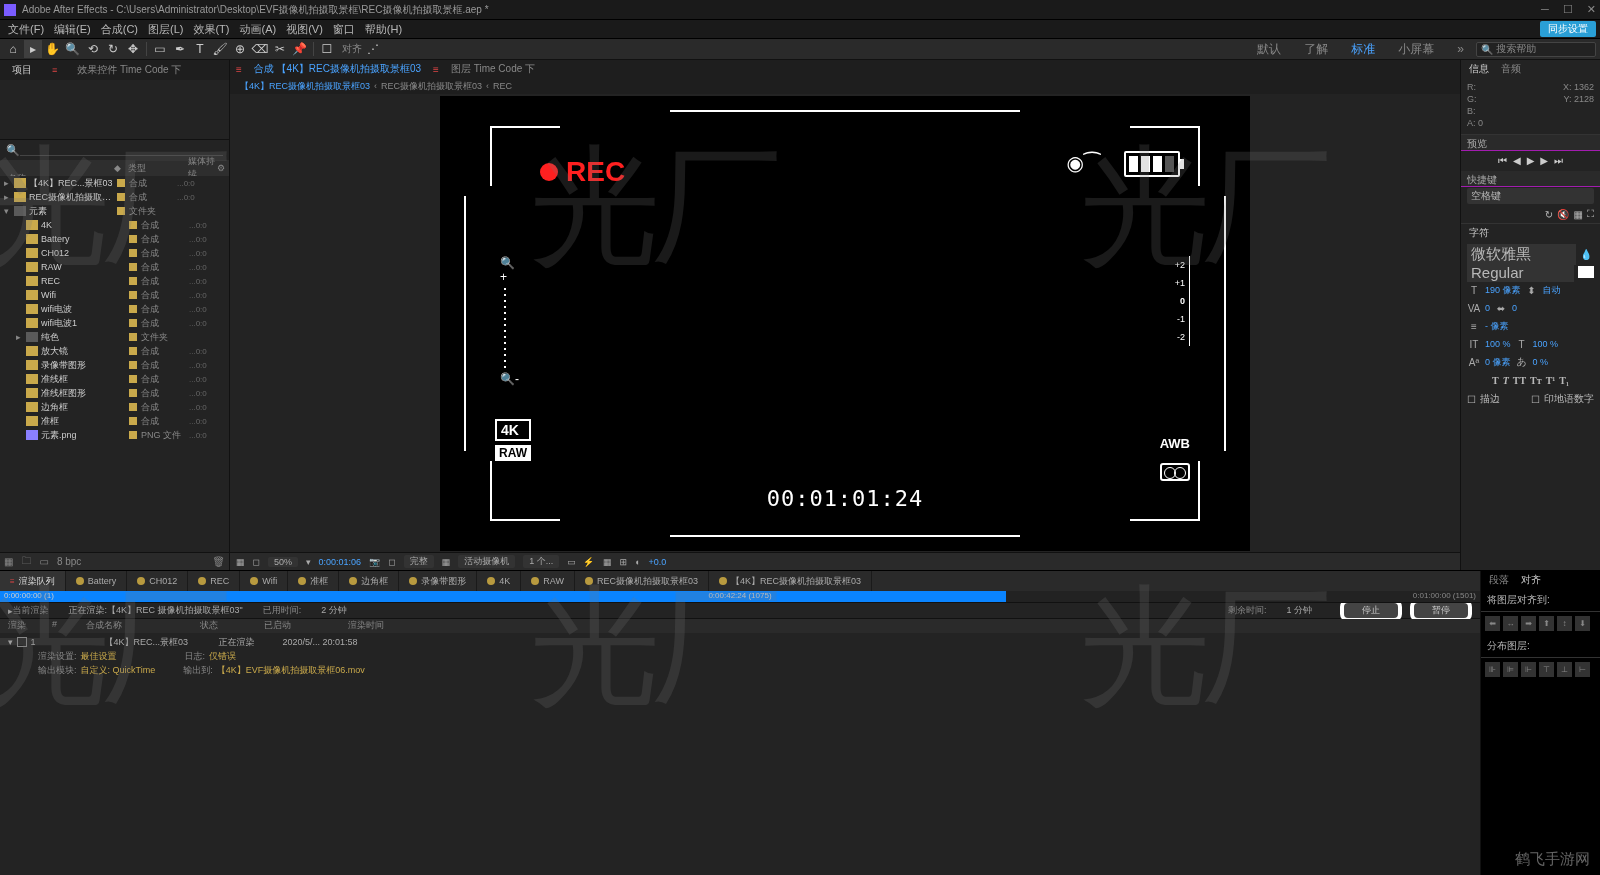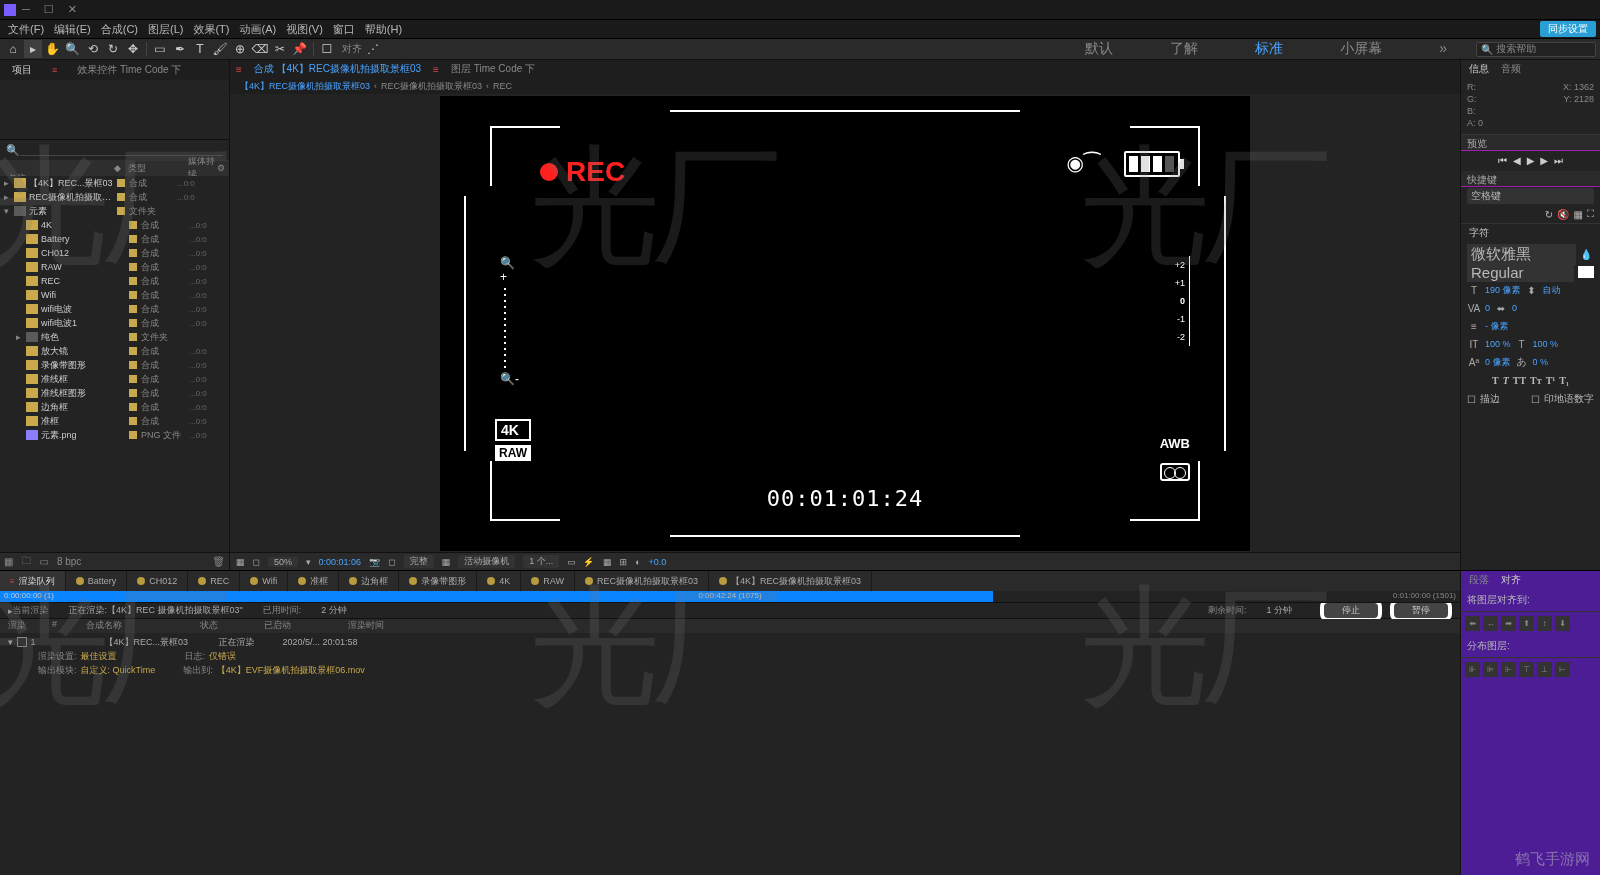--- a/index.html
+++ b/index.html
@@ -172,6 +172,7 @@
 
 <div class="titlebar">
   <div class="ae-icon"></div>
+  <div class="title">Adobe After Effects - C:\Users\Administrator\Desktop\EVF摄像机拍摄取景框\REC摄像机拍摄取景框.aep *</div>
   <div class="winbtns">
     <span>─</span>
     <span>☐</span>

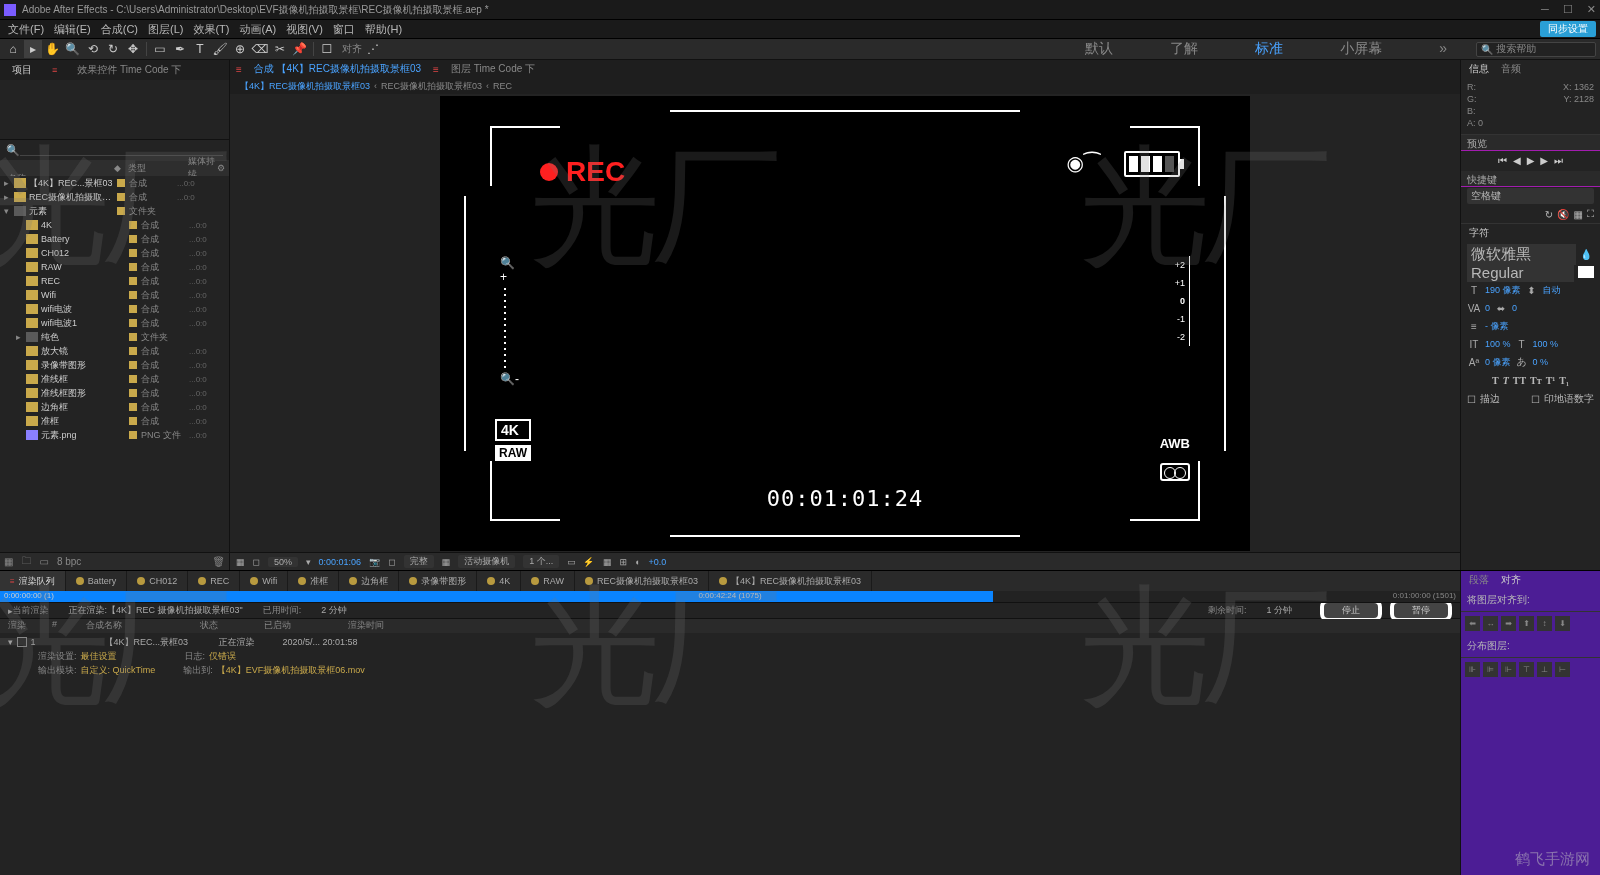--- a/index.html
+++ b/index.html
@@ -23,7 +23,7 @@
 .toolbar .sep { width:1px; height:14px; background:#444; margin:0 2px; }
 .toolbar .label { margin-left:4px; color:#888; font-size:10px; }
 .toolbar .spacer { flex:1; }
-.toolbar .rlinks span { margin:0 27px; cursor:pointer; font-size:14px; color:#888; }
+.toolbar .rlinks span { margin:0 10px; cursor:pointer; font-size:12px; color:#888; }
 .toolbar .rlinks span.active { color:#4aa3ff; }
 .toolbar .search { width:120px; height:15px; background:#222; border:1px solid #444; border-radius:2px; color:#888; padding:0 4px; font-size:10px; display:flex; align-items:center; }
 

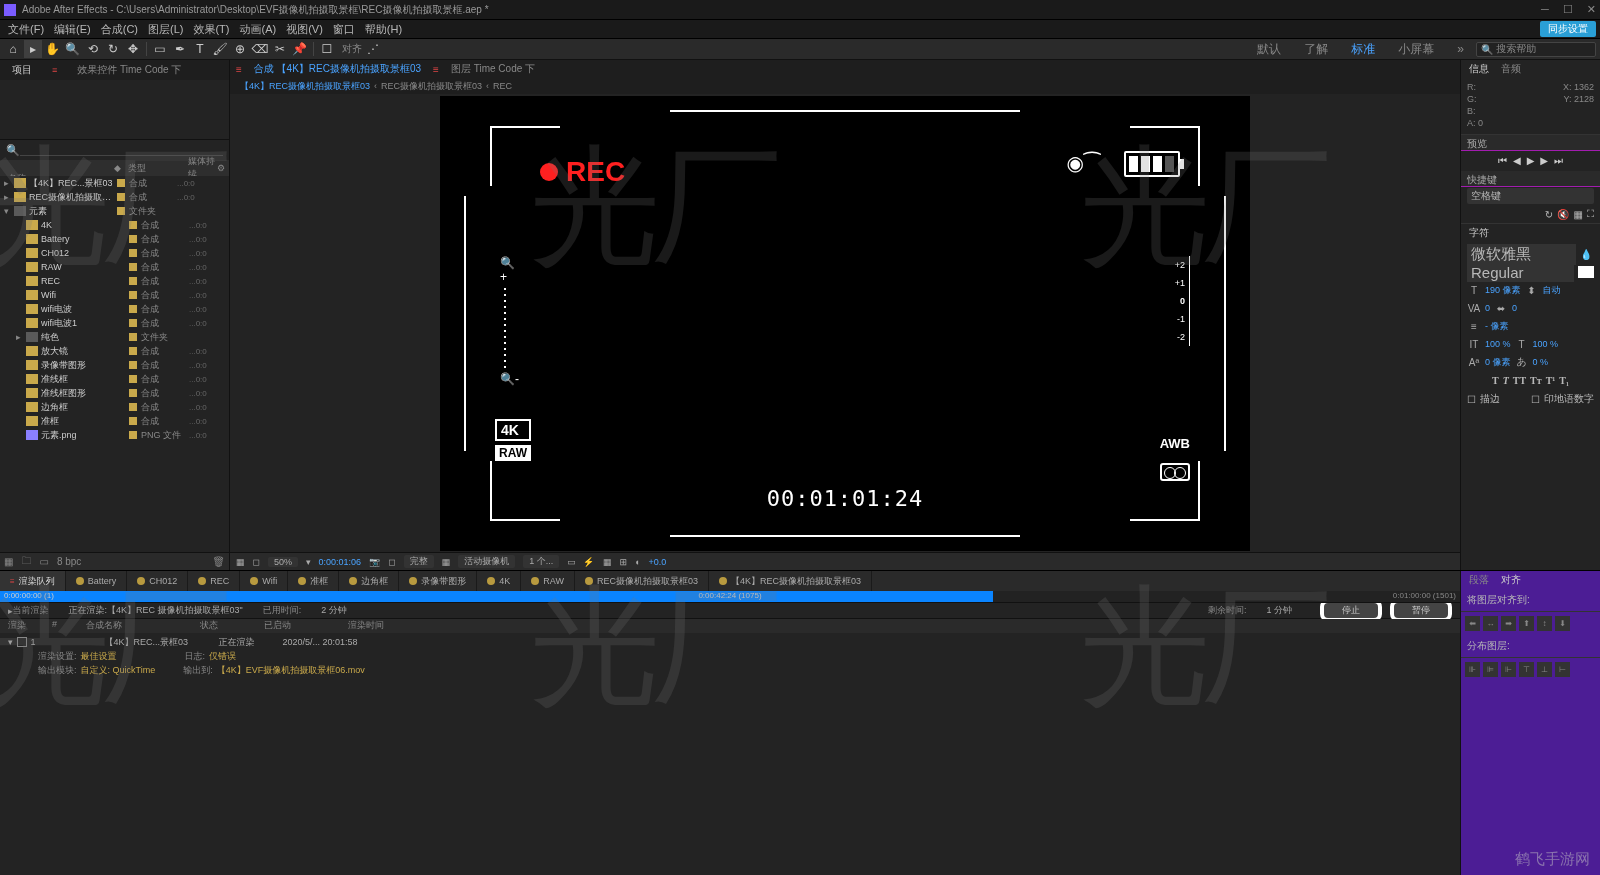--- a/index.html
+++ b/index.html
@@ -155,7 +155,7 @@
 .rq-body .link { color:#c9a94b; cursor:pointer; }
 .rq-body .cb { width:10px; height:10px; border:1px solid #888; display:inline-block; }
 
-.bottom-right { width:140px; background:#4c1d95; border-left:1px solid #111; font-size:10px; }
+.bottom-right { width:120px; background:#000000; border-left:1px solid #111; font-size:10px; }
 .bottom-right .rtabs { height:18px; display:flex; padding:0 4px; gap:4px; align-items:center; }
 .bottom-right .rtabs span { padding:0 4px; color:#888; cursor:pointer; }
 .bottom-right .rtabs span.active { color:#ccc; }

